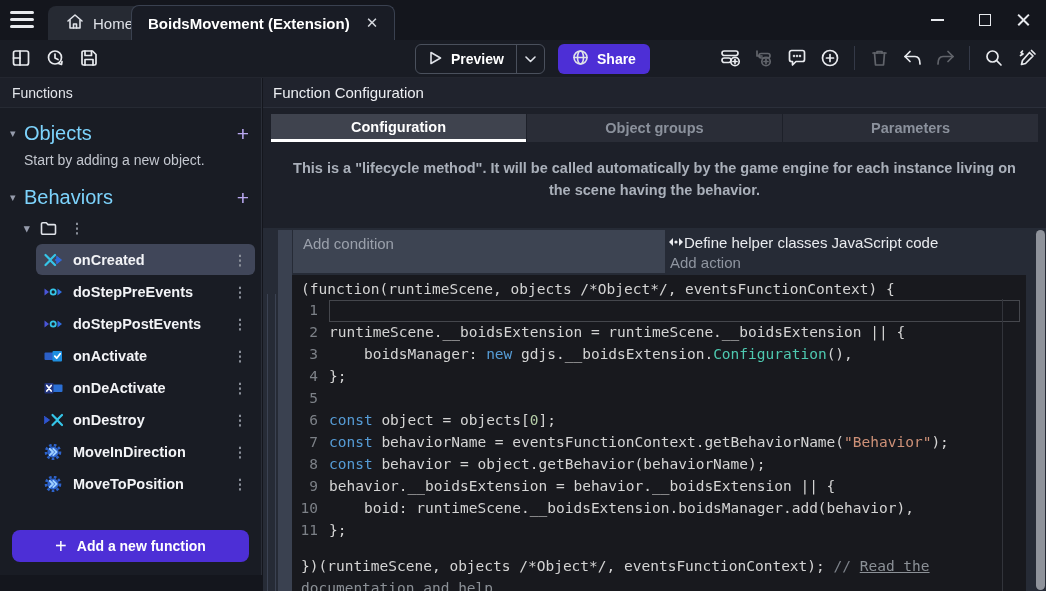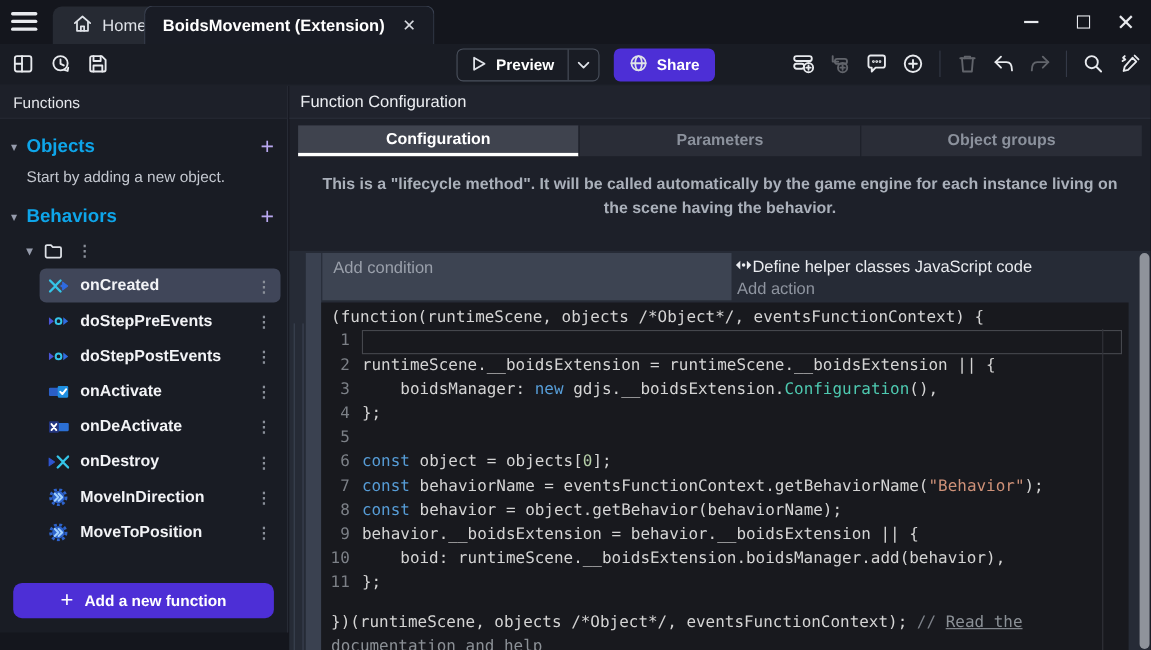--- a/index.html
+++ b/index.html
@@ -43,7 +43,7 @@
   .search-box input::placeholder { color:#8e939d; }
   .sec-head { display:flex; align-items:center; height:30px; padding:0 12px 0 10px; margin-top:10px; }
   .sec-head .tri { color:#969cac; font-size:11px; width:14px; cursor:pointer; }
-  .sec-head .sec-title { font-size:17px; font-weight:bold; color:#0ea5e9; flex:1; }
+  .sec-head .sec-title { font-size:20px; font-weight:normal; color:#7dd3fc; flex:1; }
   .sec-head .plus { color:#b9a8f0; font-size:21px; font-weight:400; cursor:pointer; line-height:1; }
   .sb-hint { padding:4px 12px 0 24px; color:#c3c7cf; font-size:14px; height:24px; }
   .grp-row { display:flex; align-items:center; height:32px; padding:0 12px 0 24px; color:#fff; font-size:14.5px; font-weight:bold; cursor:pointer; }

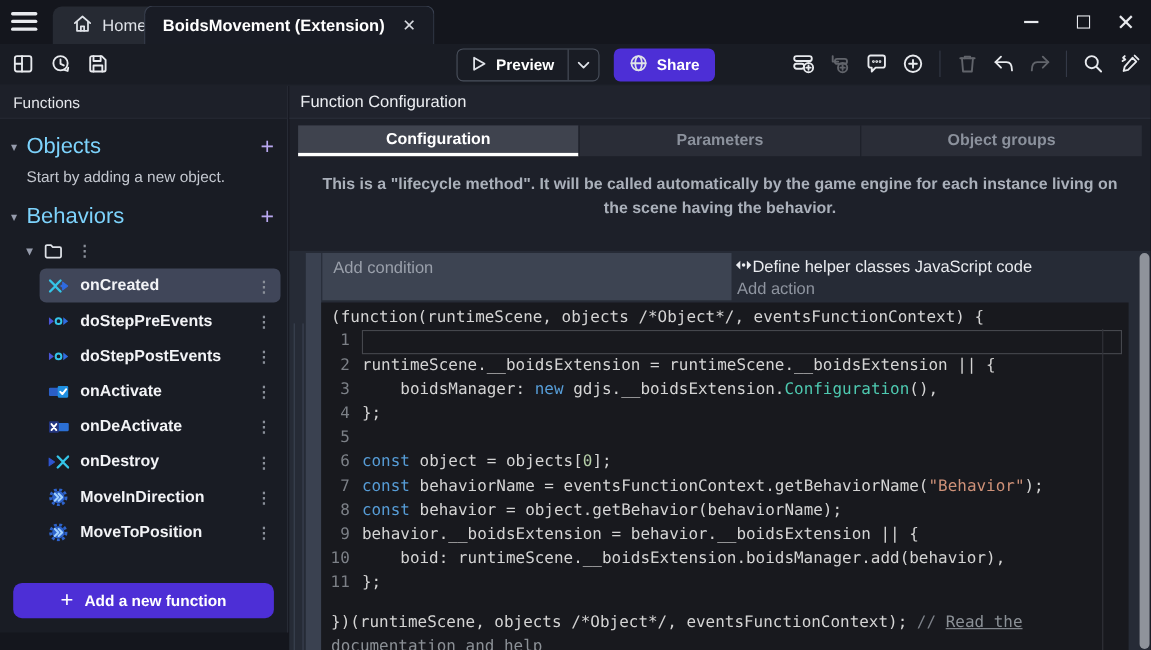--- a/index.html
+++ b/index.html
@@ -375,8 +375,8 @@
     <div class="main-header">Function Configuration</div>
     <div class="tabs" id="tabs">
         <div class="tab active">Configuration</div>
+        <div class="tab">Object groups</div>
         <div class="tab">Parameters</div>
-        <div class="tab">Object groups</div>
       </div>
     <div class="description">This is a "lifecycle method". It will be called automatically by the game engine for each instance living on the scene having the behavior.</div>
 

